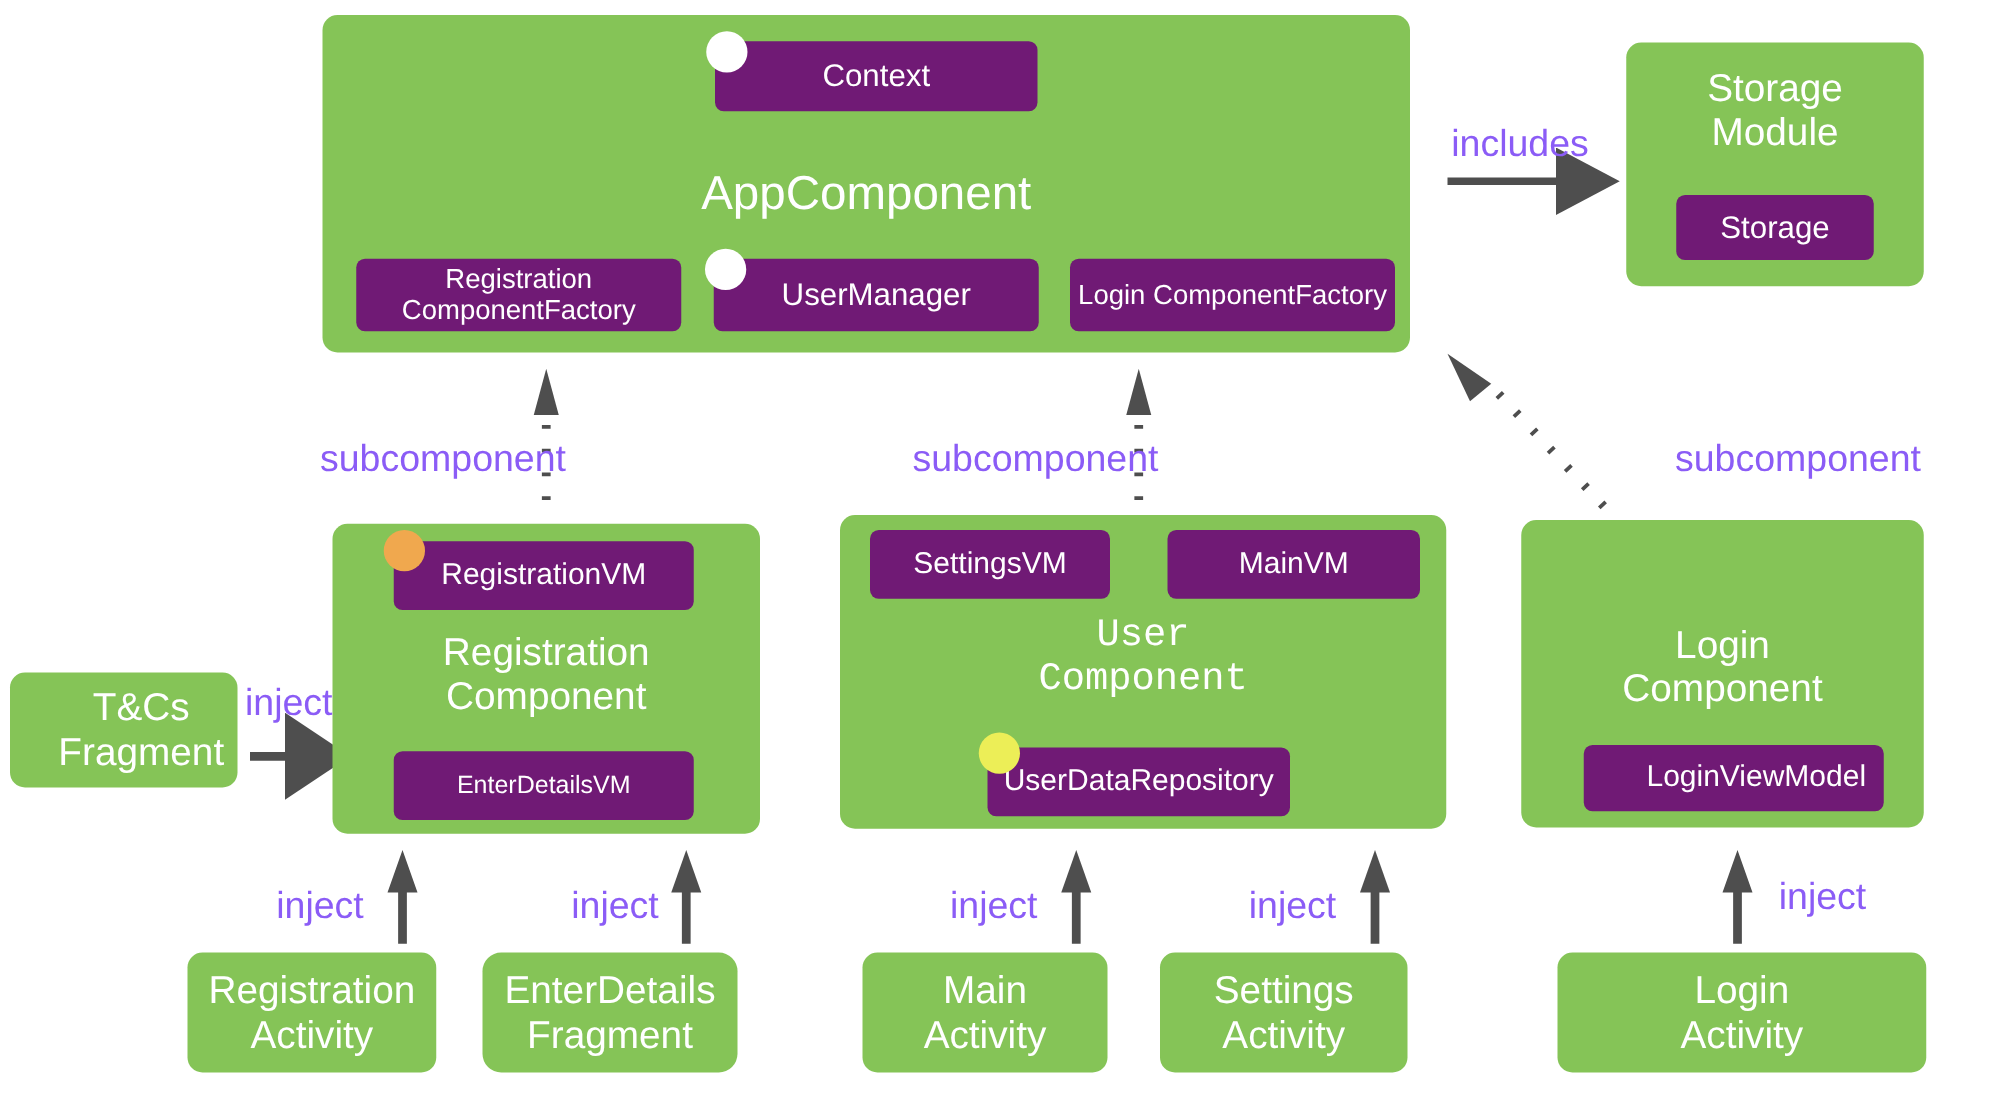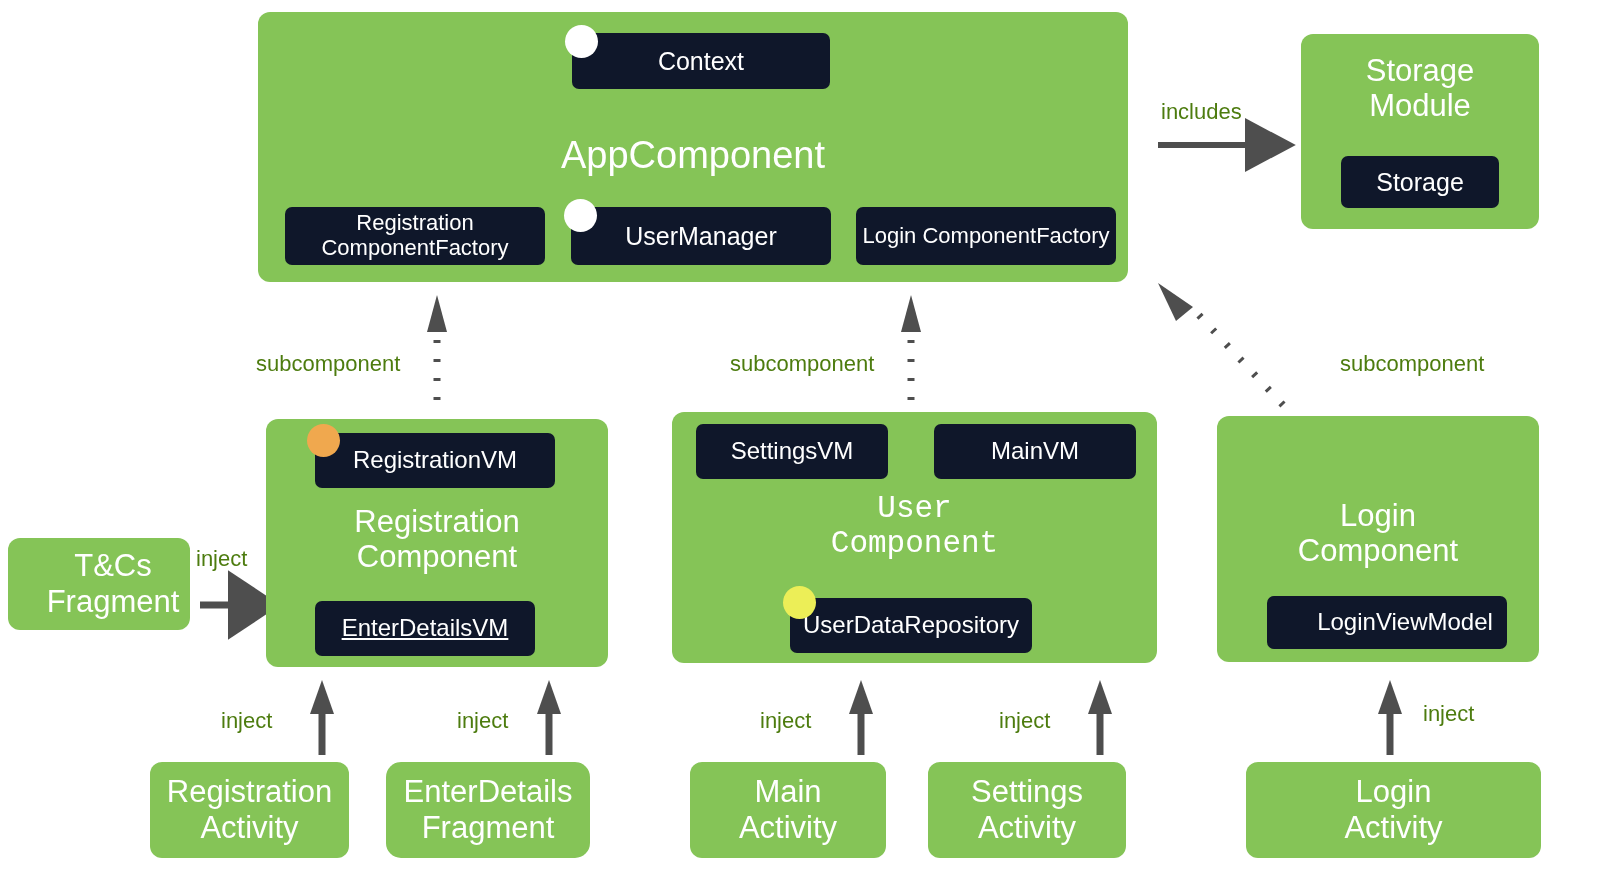--- a/index.html
+++ b/index.html
@@ -27,7 +27,7 @@
     color: #ffffff;
   }
   .dark {
-    background: #0f172a;
+    background: #701a75;
     border-radius: 7px;
     color: #ffffff;
     display: flex;

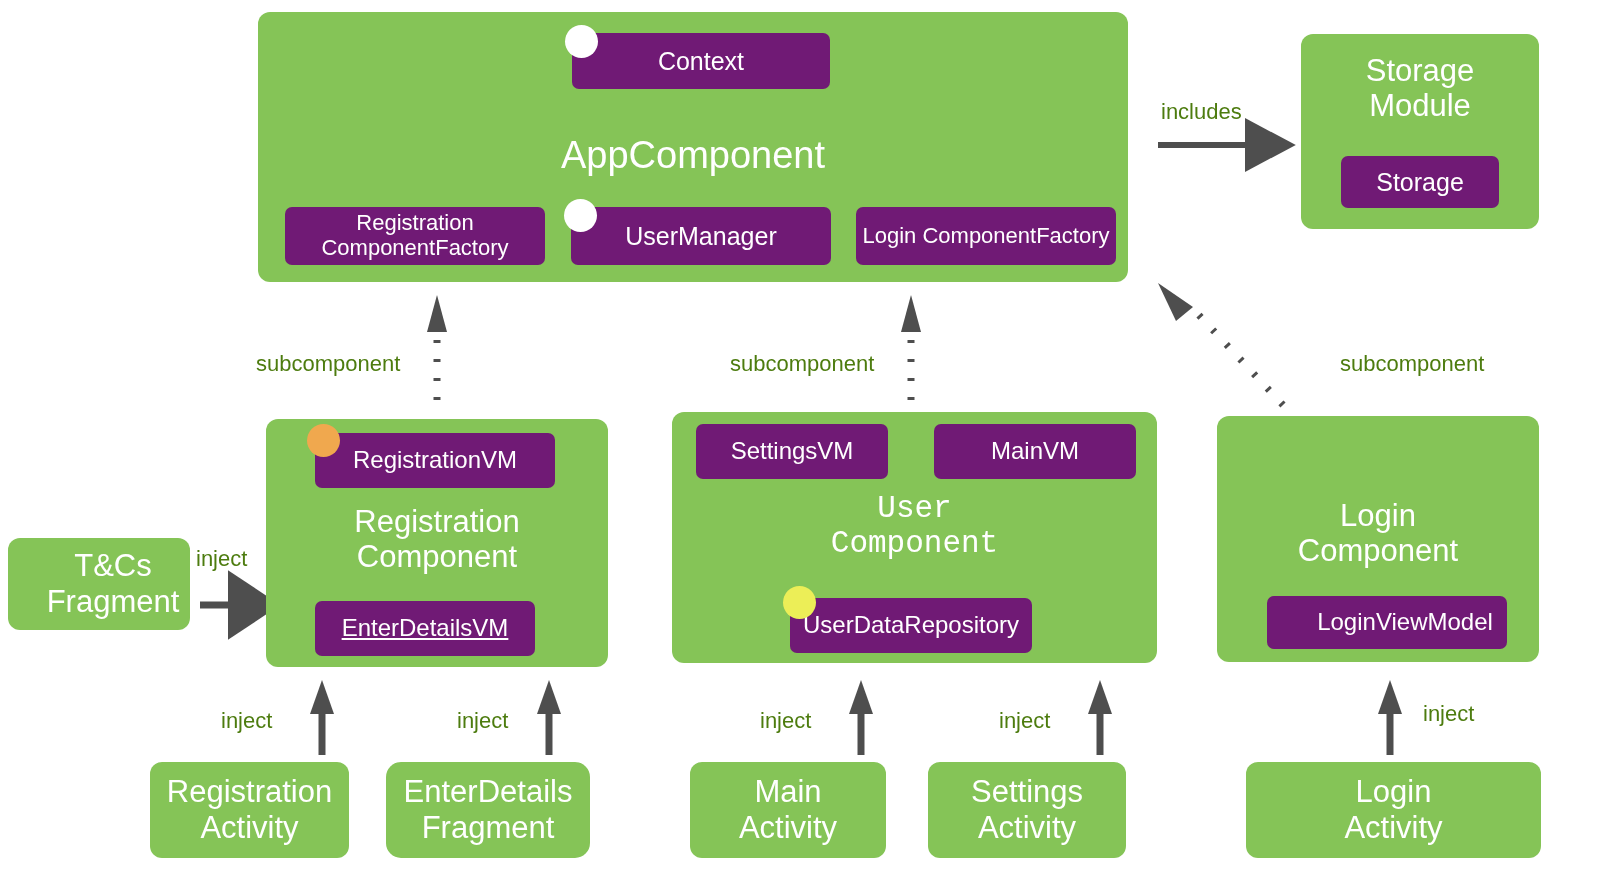--- a/index.html
+++ b/index.html
@@ -46,8 +46,8 @@
   }
   .label {
     position: absolute;
-    color: #4d7c0f;
-    font-size: 22px;
+    color: #8b5cf6;
+    font-size: 30px;
     white-space: nowrap;
   }
   .dot {

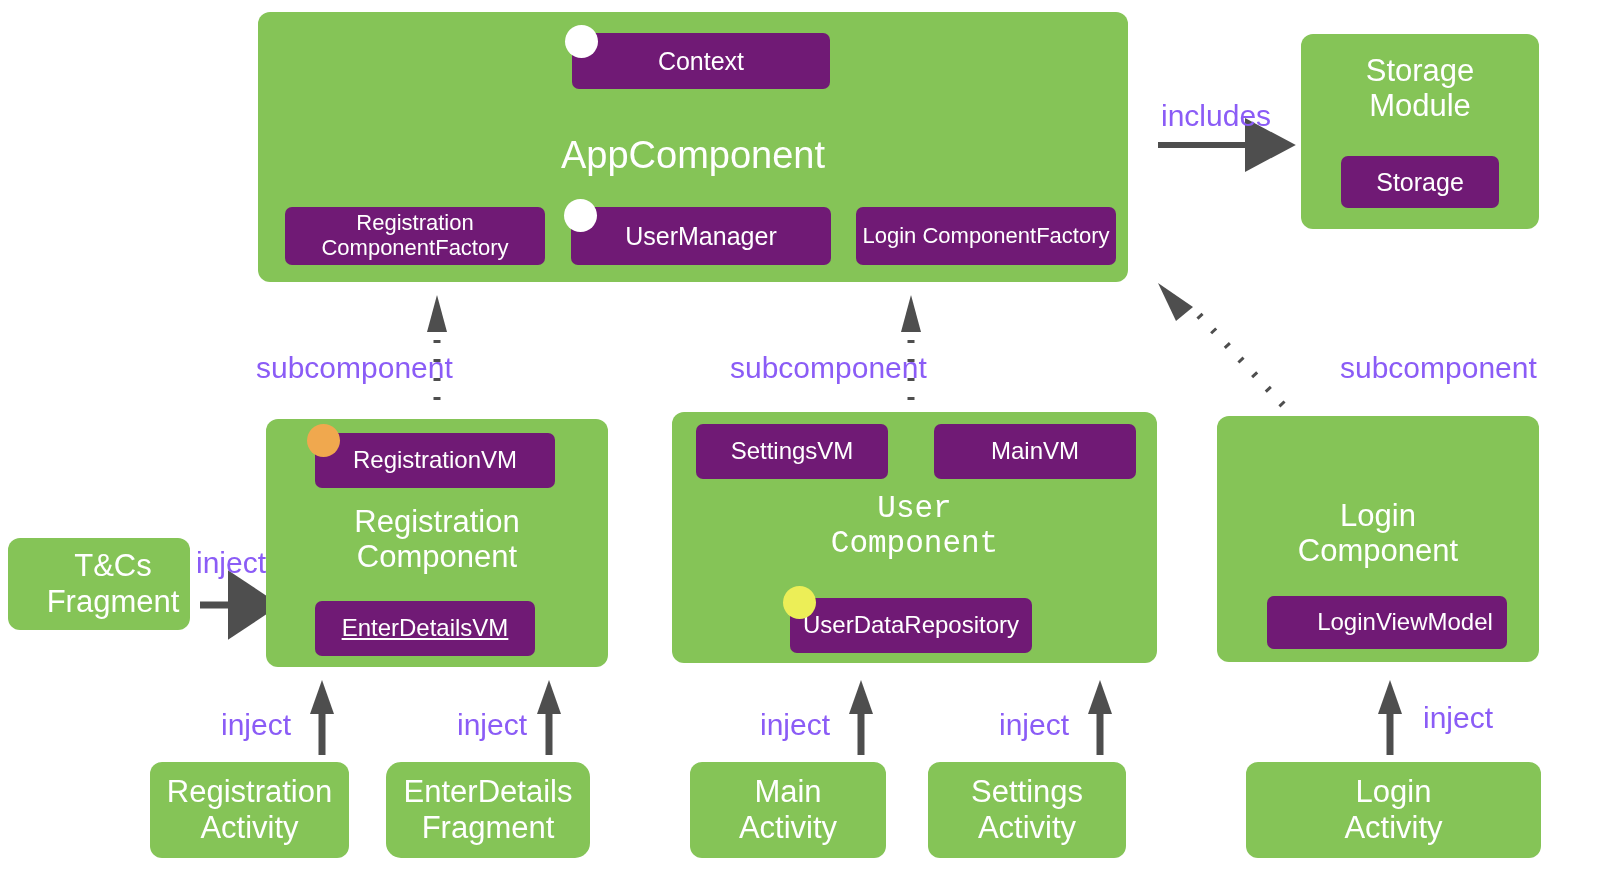--- a/index.html
+++ b/index.html
@@ -177,7 +177,7 @@
   </div>
   <div class="dot" style="left:307px; top:424px; width:33px; height:33px; background:#F0A84E;"></div>
 
-  <div class="box dark" style="left:315px; top:601px; width:220px; height:55px; font-size:24px;text-decoration:underline;">
+  <div class="box dark" style="left:315px; top:601px; width:240px; height:55px; font-size:20px;">
     <span>EnterDetailsVM</span>
   </div>
 

